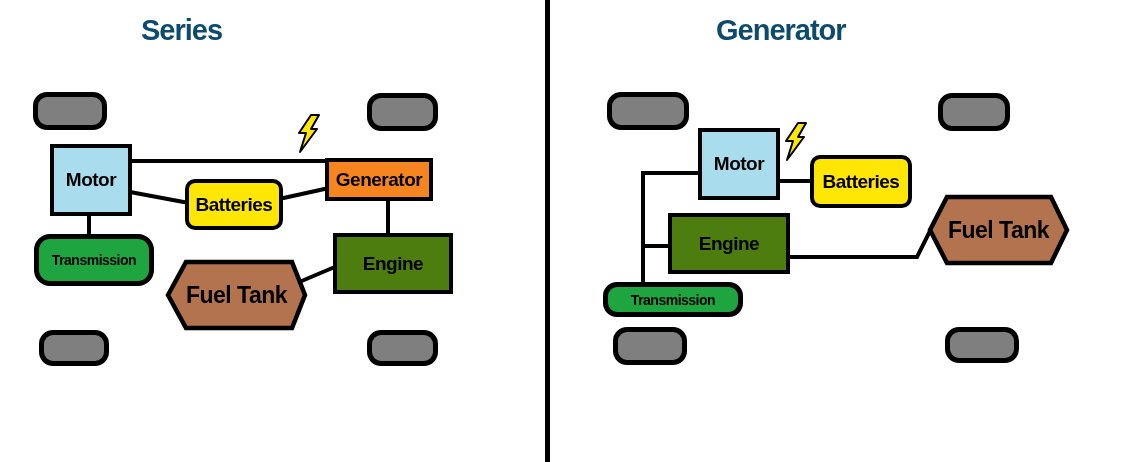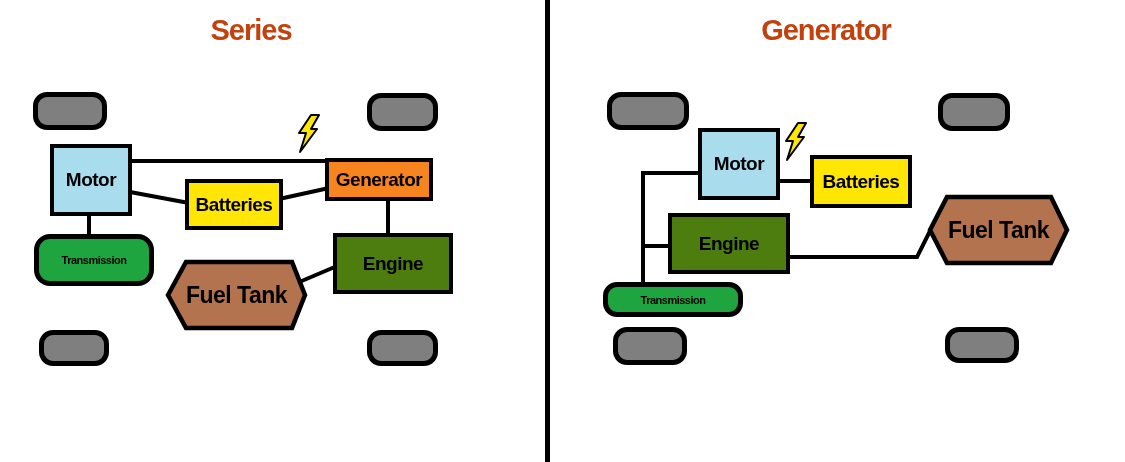--- a/index.html
+++ b/index.html
@@ -9,8 +9,8 @@
   }
   #wires{position:absolute;left:0;top:0;width:1125px;height:462px;}
   .panel-title{
-    position:absolute;top:14px;width:220px;text-align:center;
-    font-size:29px;font-weight:bold;letter-spacing:-1px;color:#c2410c;
+    position:absolute;top:14px;width:220px;text-align:left;
+    font-size:29px;font-weight:bold;letter-spacing:-1px;color:#0c4a6e;
   }
   .box{
     position:absolute;box-sizing:border-box;border:4px solid #000;

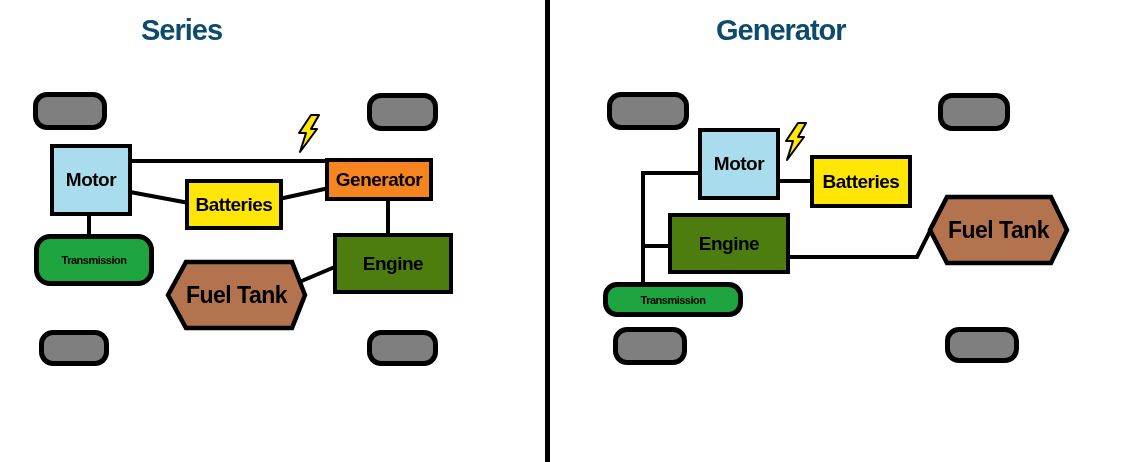--- a/index.html
+++ b/index.html
@@ -18,7 +18,7 @@
     font-weight:bold;font-size:19px;letter-spacing:-0.5px;white-space:nowrap;
   }
   .motor{background:#A9DCEC;}
-  .batteries{background:#FFE605;}
+  .batteries{background:#FFE605;border-radius:10px;}
   .generator{background:#F6851F;}
   .engine{background:#4d7c0f;}
   .transmission{background:#1FA540;border-width:5px;border-radius:16px;font-size:11px;}

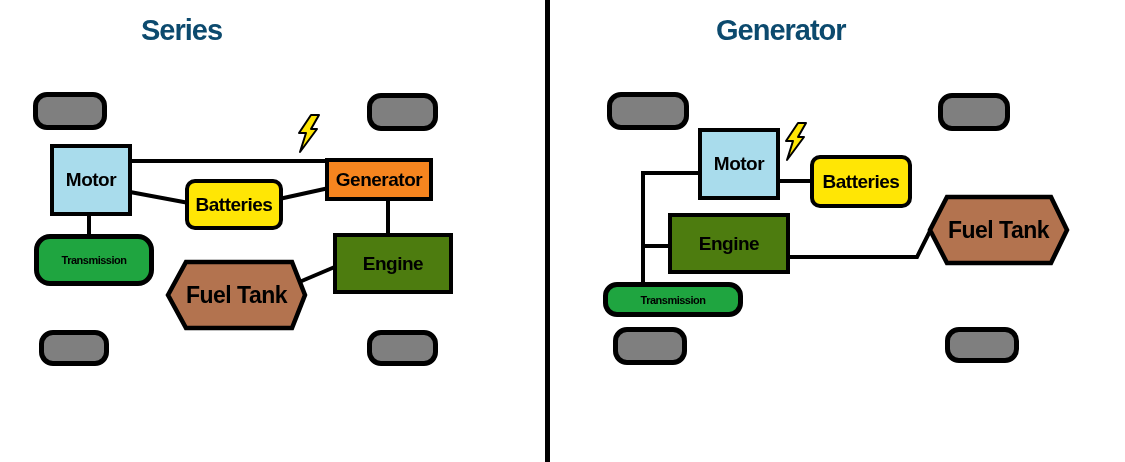--- a/index.html
+++ b/index.html
@@ -21,7 +21,7 @@
   .batteries{background:#FFE605;border-radius:10px;}
   .generator{background:#F6851F;}
   .engine{background:#4d7c0f;}
-  .transmission{background:#1FA540;border-width:5px;border-radius:16px;font-size:11px;}
+  .transmission{background:#1FA540;border-width:5px;border-radius:16px;font-size:14px;}
   .wheel{
     position:absolute;box-sizing:border-box;background:#7F7F7F;
     border:5px solid #000;border-radius:14px;

